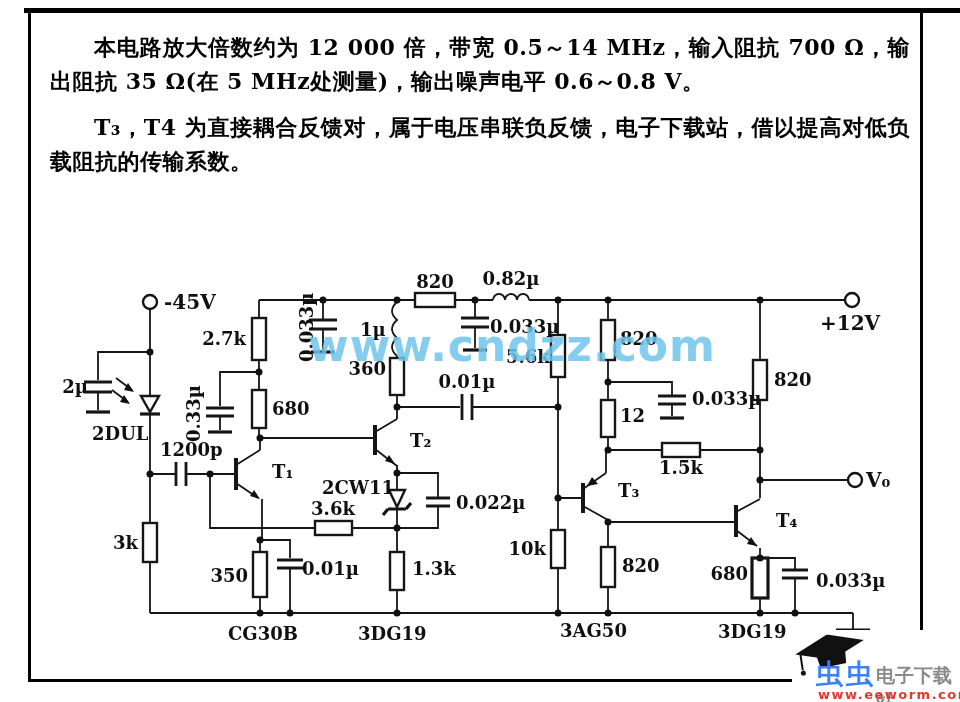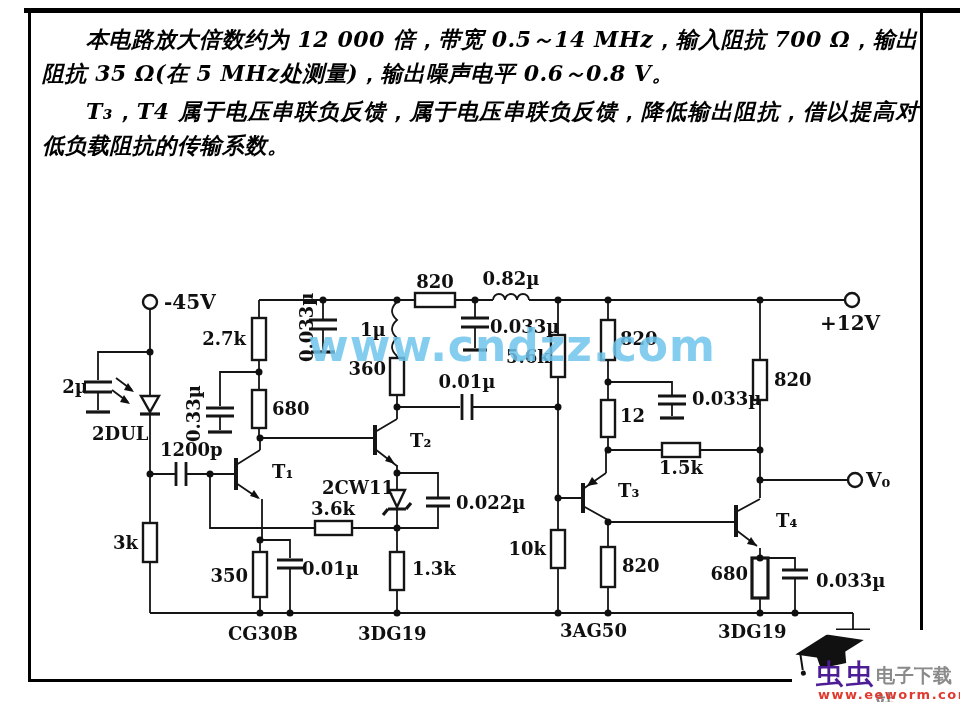--- a/index.html
+++ b/index.html
@@ -9,7 +9,7 @@
   #paragraphs{position:absolute;left:38px;top:18px;width:884px;
       font-size:22px;font-weight:bold;line-height:34px;letter-spacing:.5px;
       color:#000;text-align:justify;}
-  #paragraphs p{margin:4px;text-indent:2em;font-style:italic;}
+  #paragraphs p{margin:12px;text-indent:2em;}
   svg text{font-family:"DejaVu Serif","Liberation Serif",serif;font-weight:bold;fill:#101010;font-size:18px;}
   svg .big{font-size:20px;}
   svg .wire{stroke:#151515;stroke-width:1.8;fill:none;}

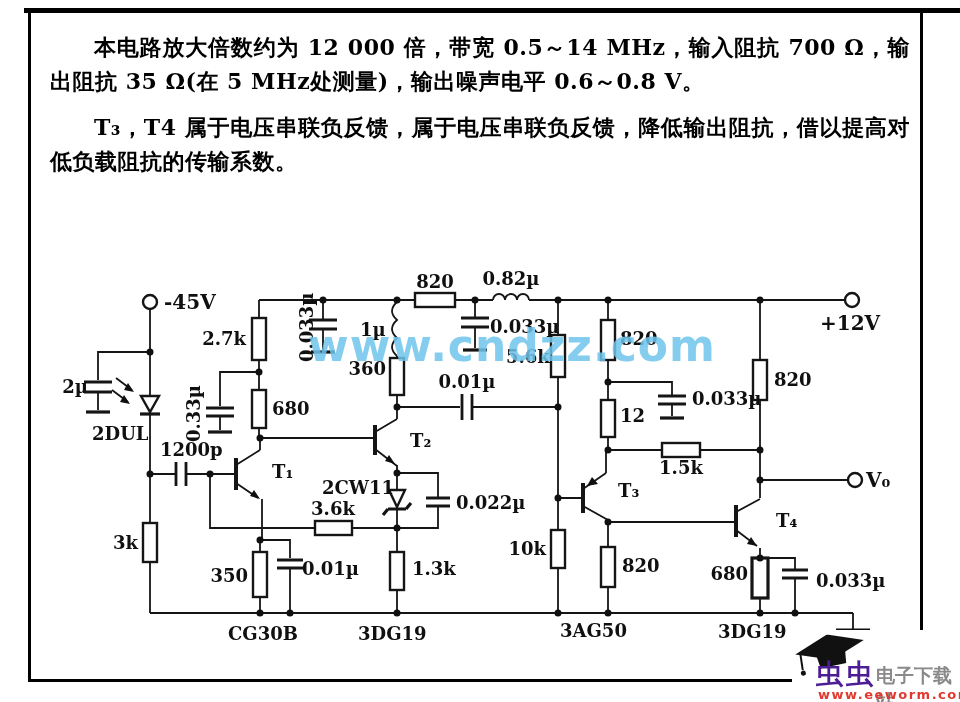--- a/index.html
+++ b/index.html
@@ -43,7 +43,7 @@
 
   <div id="paragraphs">
     <p>本电路放大倍数约为 12 000 倍，带宽 0.5～14 MHz，输入阻抗 700 Ω，输出阻抗 35 Ω(在 5 MHz处测量)，输出噪声电平 0.6～0.8 V。</p>
-    <p>T₃，T4 属于电压串联负反馈，属于电压串联负反馈，降低输出阻抗，借以提高对低负载阻抗的传输系数。</p>
+    <p>T₃，T4 为直接耦合反馈对，属于电压串联负反馈，电子下载站，借以提高对低负载阻抗的传输系数。</p>
   </div>
 
   <svg width="960" height="702" viewBox="0 0 960 702" style="position:absolute;left:0;top:0;">

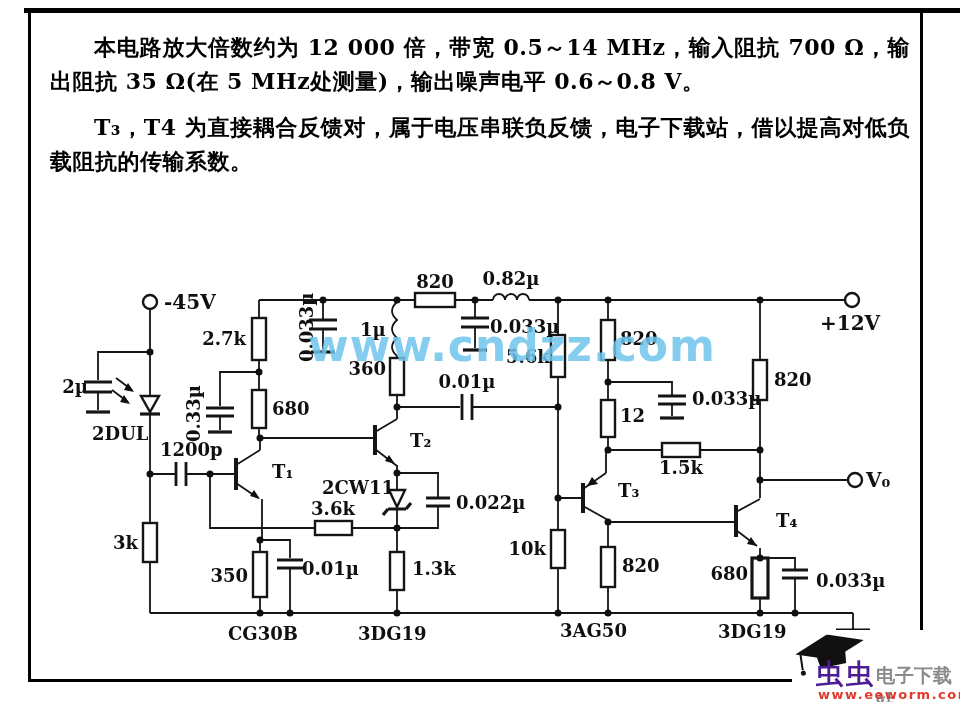--- a/index.html
+++ b/index.html
@@ -24,7 +24,7 @@
       font-size:44px;font-weight:bold;color:rgba(110,196,236,.85);letter-spacing:1px;}
   #logo{position:absolute;left:792px;top:630px;width:168px;height:72px;background:#fff;}
   #logo .brand{position:absolute;left:24px;top:26px;font-size:27px;font-weight:bold;
-      color:#4c1d95;letter-spacing:3px;font-family:"DejaVu Sans","Liberation Sans",sans-serif;}
+      color:#3b82f6;letter-spacing:3px;font-family:"DejaVu Sans","Liberation Sans",sans-serif;}
   #logo .site{position:absolute;left:84px;top:33px;font-size:19px;font-weight:bold;
       color:#8a8a8a;font-family:"DejaVu Sans","Liberation Sans",sans-serif;}
   #logo .url{position:absolute;left:26px;top:57px;font-size:13px;font-weight:bold;

